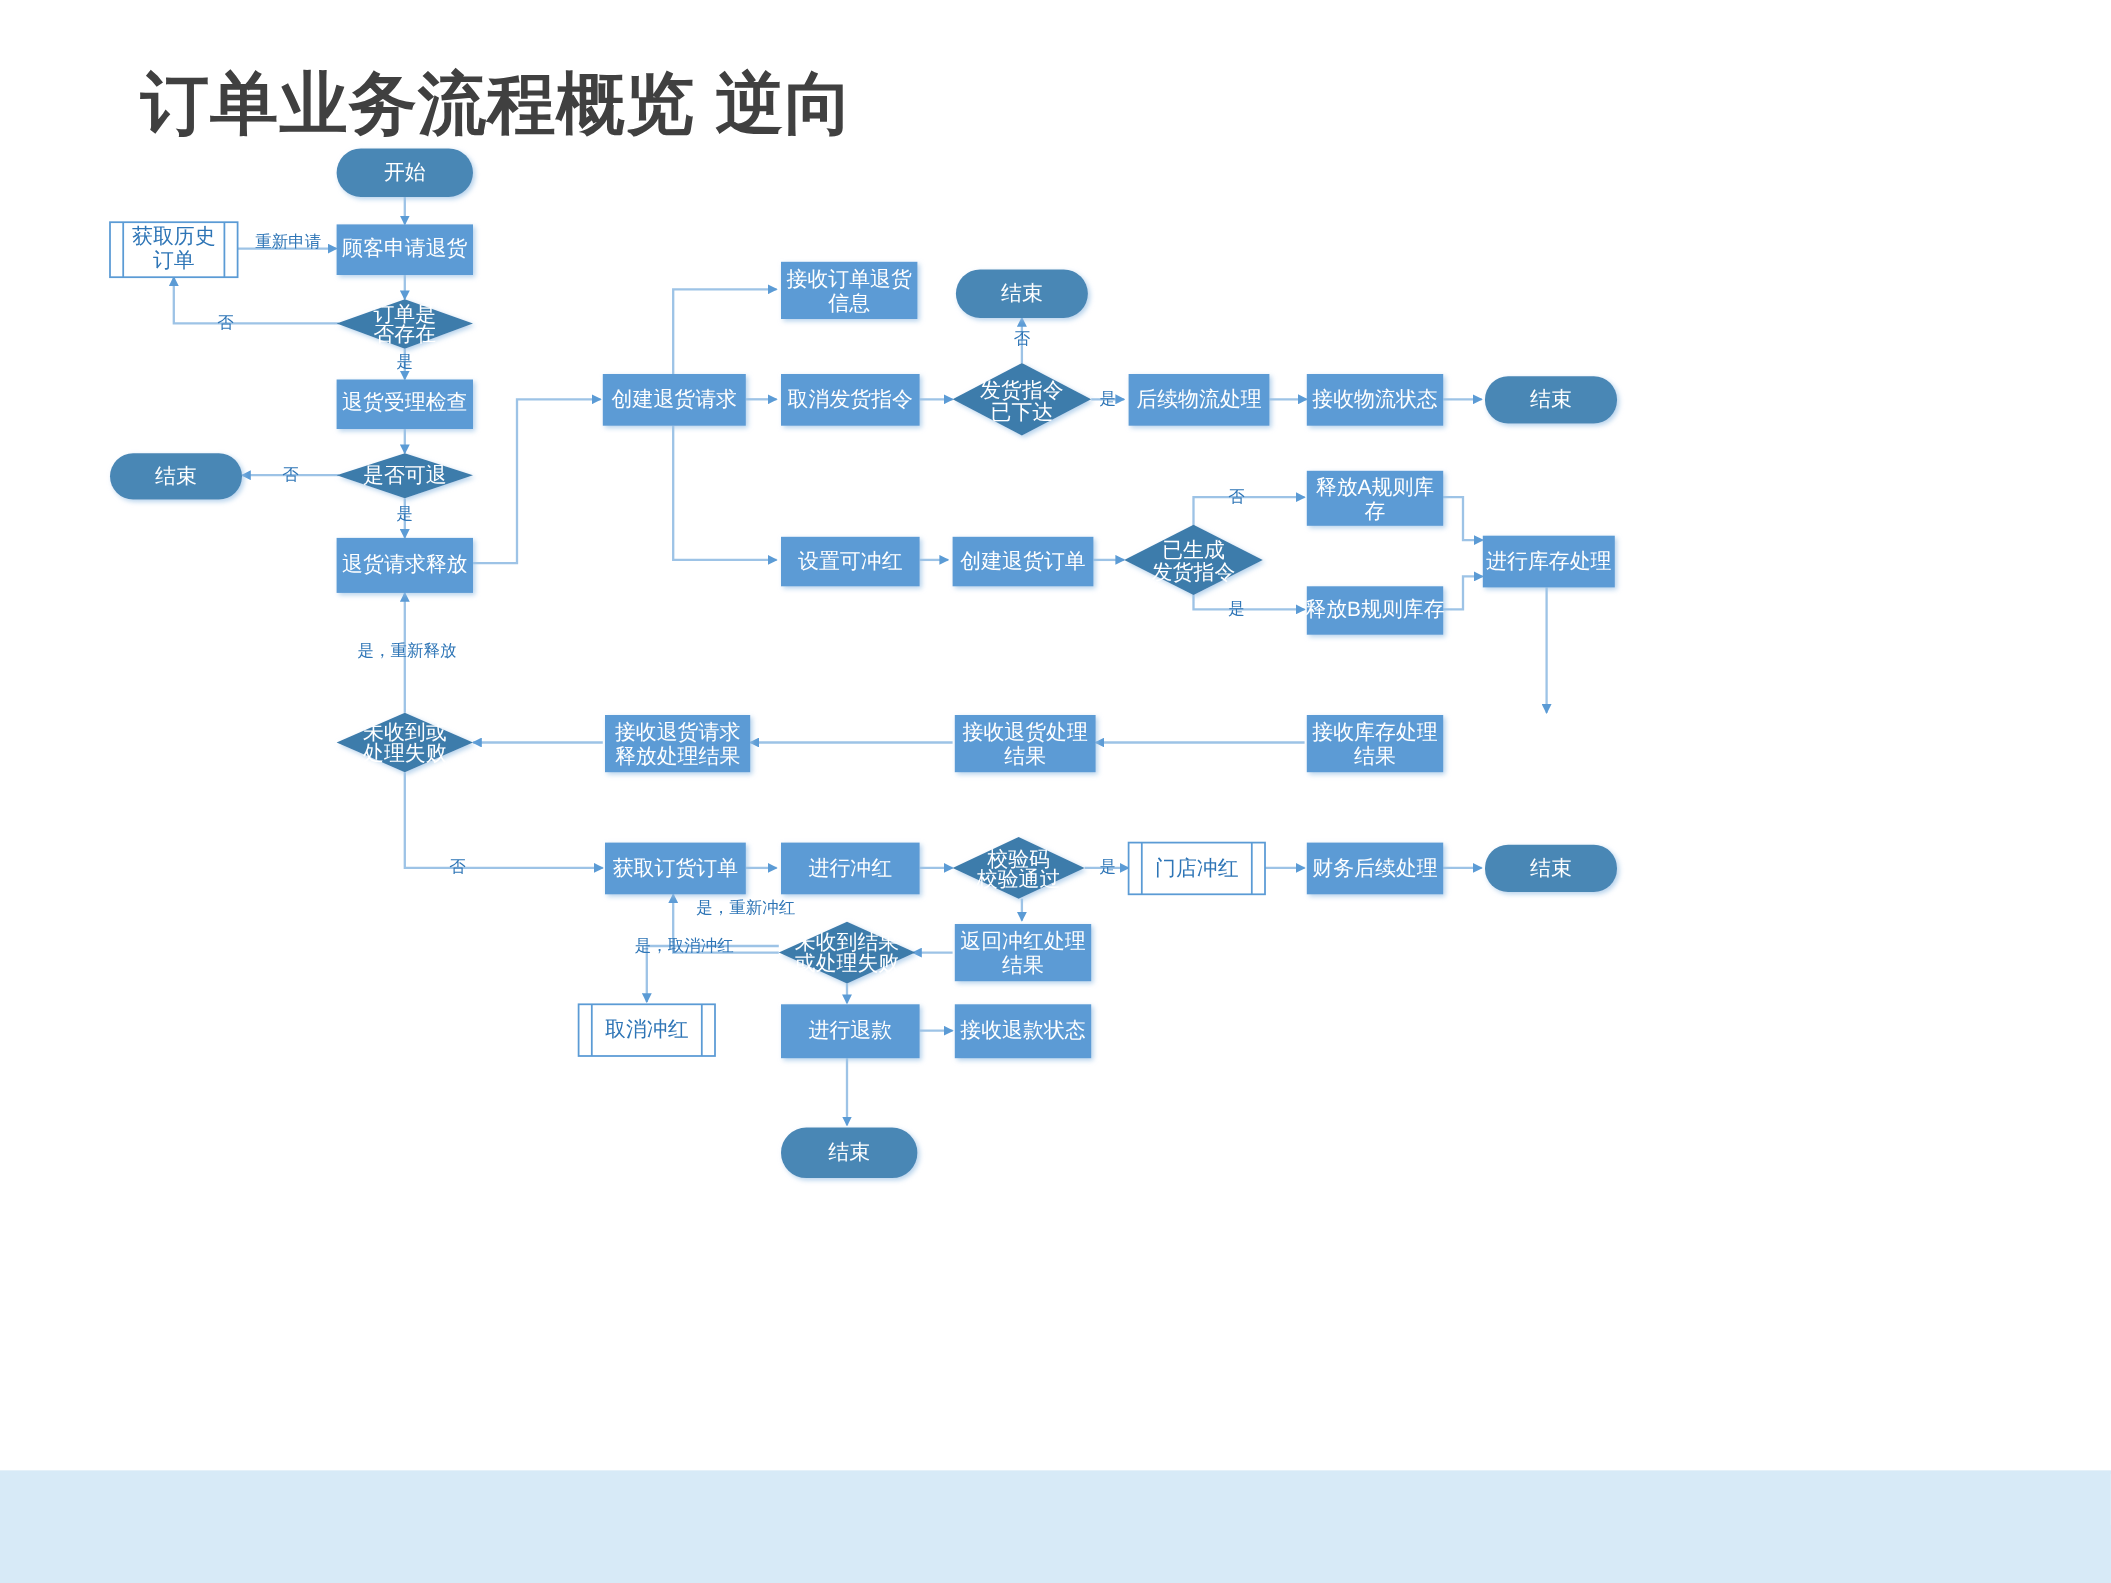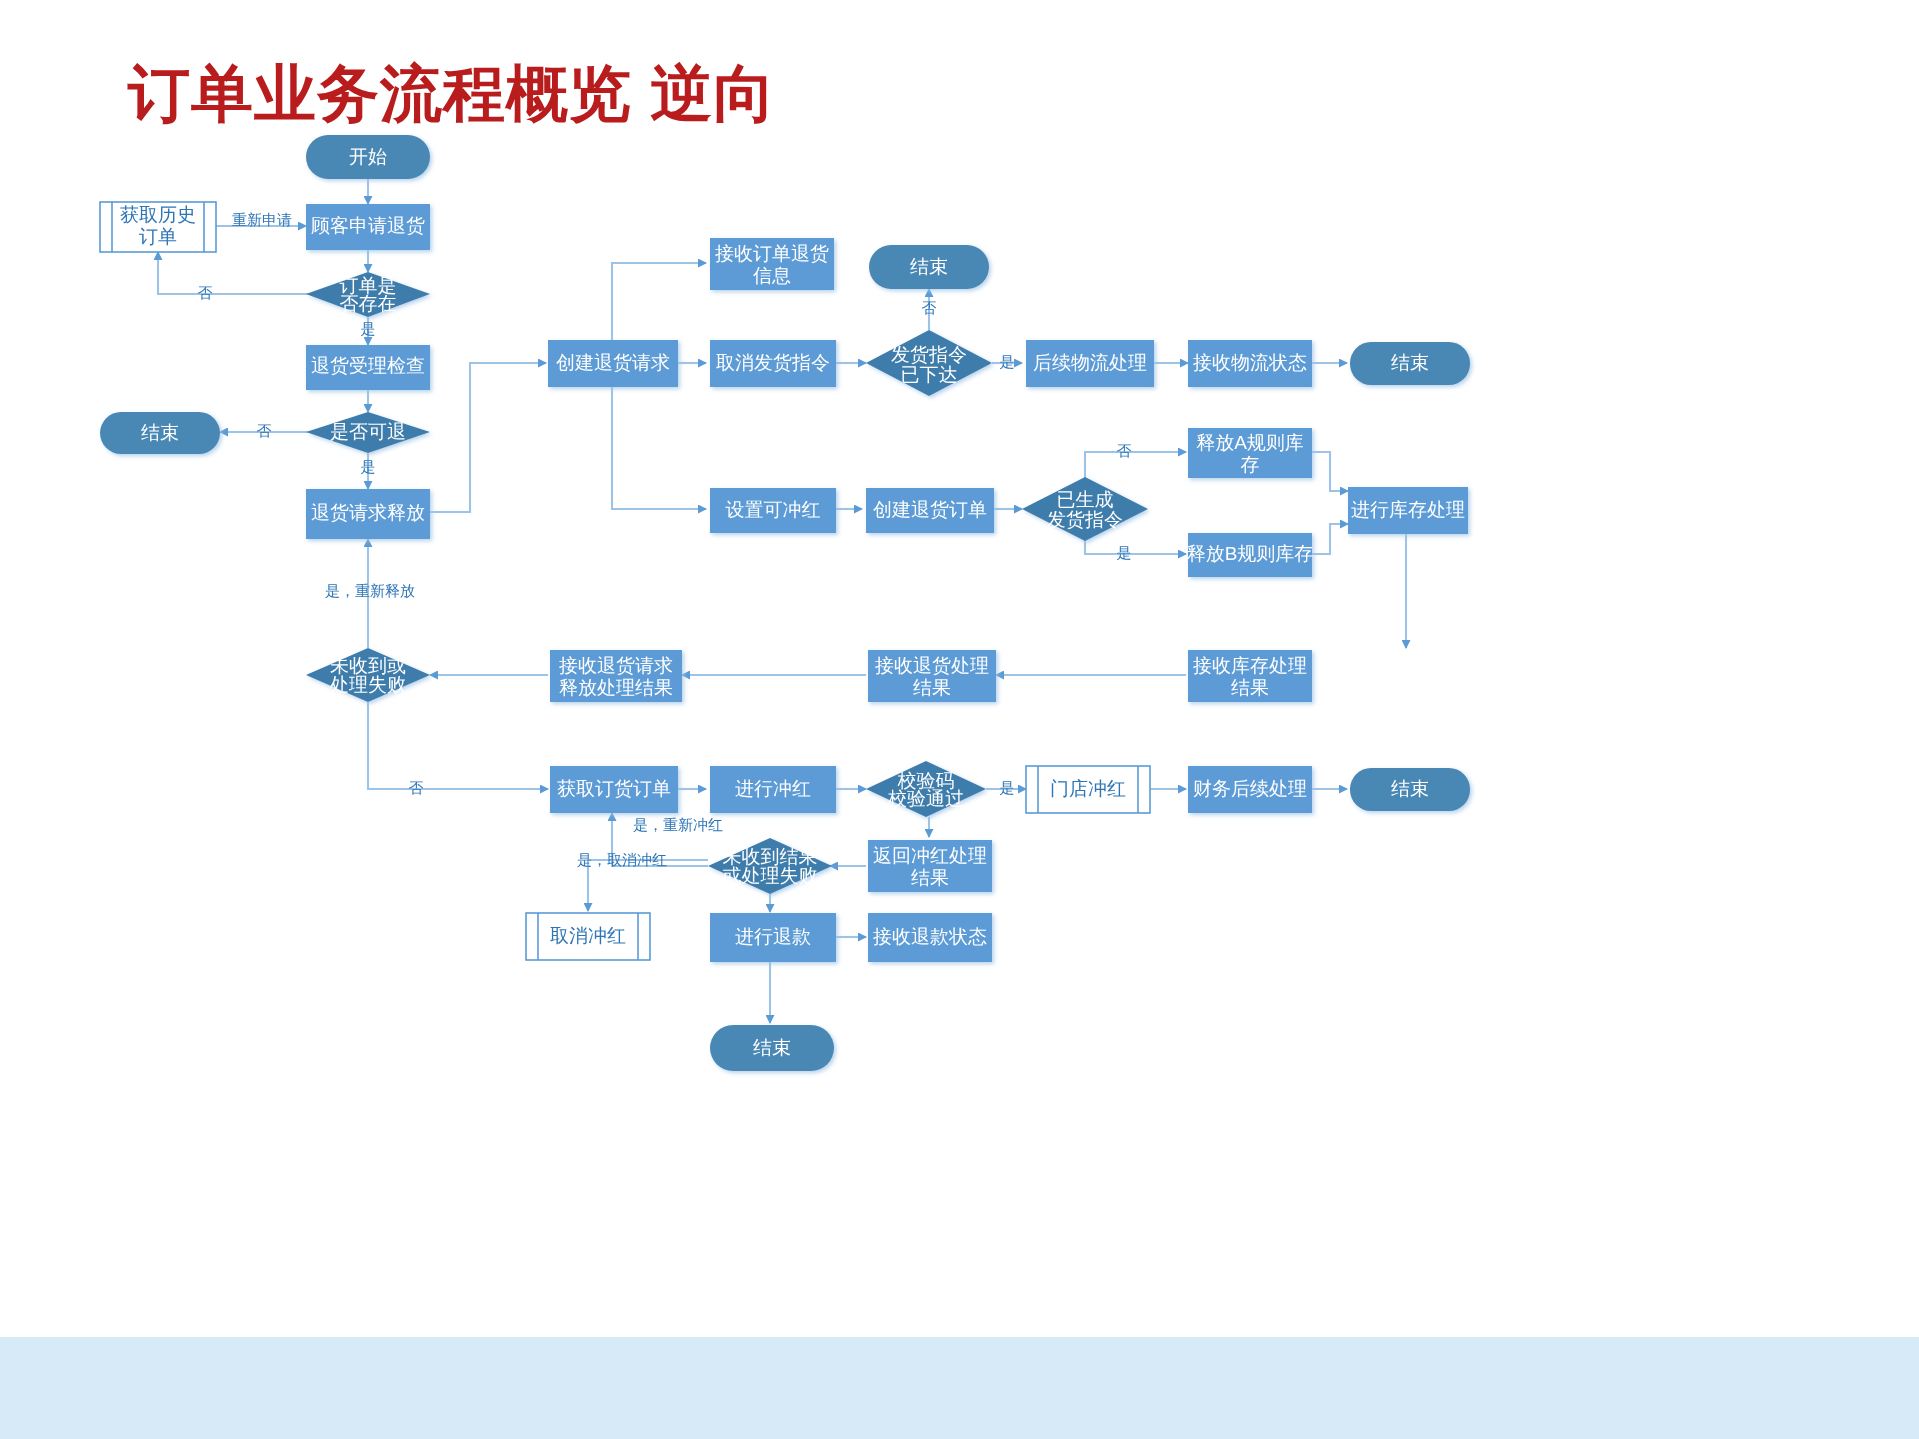--- a/index.html
+++ b/index.html
@@ -7,7 +7,7 @@
        font-family:"Liberation Sans","DejaVu Sans",sans-serif;}
   #slide{position:absolute;left:0;top:0;width:1919px;height:1439px;background:#fff;}
   #title{position:absolute;left:128px;top:52px;font-size:62px;font-weight:bold;
-         color:#b91c1c;letter-spacing:1px;white-space:nowrap;}
+         color:#404040;letter-spacing:1px;white-space:nowrap;}
   #footer{position:absolute;left:0;top:1337px;width:1919px;height:102px;
           background:#D7EAF7;}
   #footer-rule{position:absolute;left:0;top:1337px;width:1919px;height:3px;background:#BCD9EE;}

